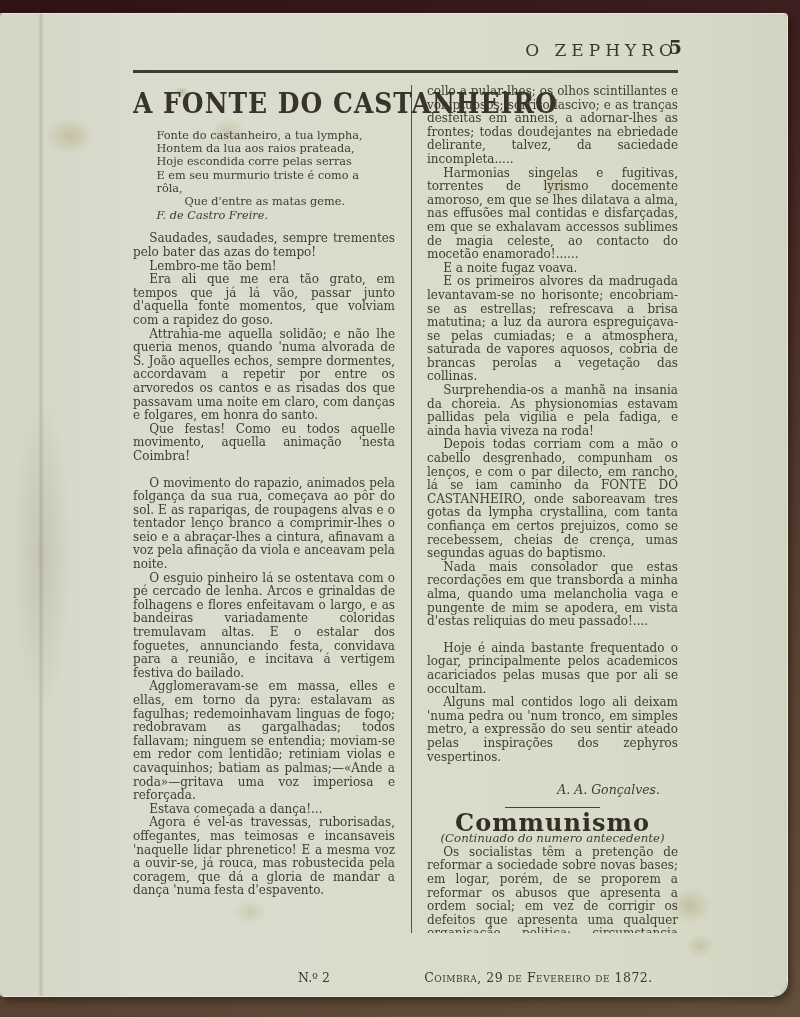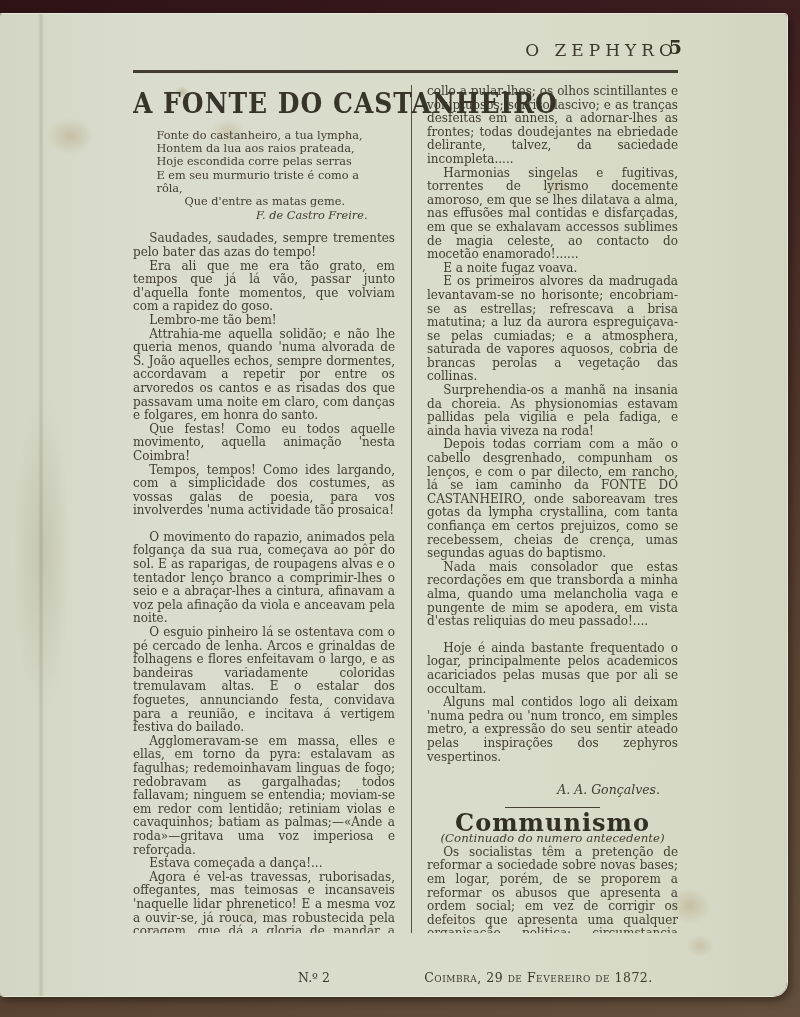--- a/index.html
+++ b/index.html
@@ -41,7 +41,7 @@
     white-space:nowrap;}
   .epigraph{width:215px;margin:0 auto 10px auto;font-size:11.3px;line-height:13.2px;text-align:left;}
   .epigraph .l5{padding-left:28px;}
-  .epigraph .attr{font-style:italic;text-align:right;padding-right:4px;margin-top:1px;}
+  .epigraph .attr{font-style:italic;text-align:left;padding-right:4px;margin-top:1px;}
   p{margin:0;text-indent:1.35em;}
   p.noindent{text-indent:0;}
   p.gap-before{margin-top:13px;}

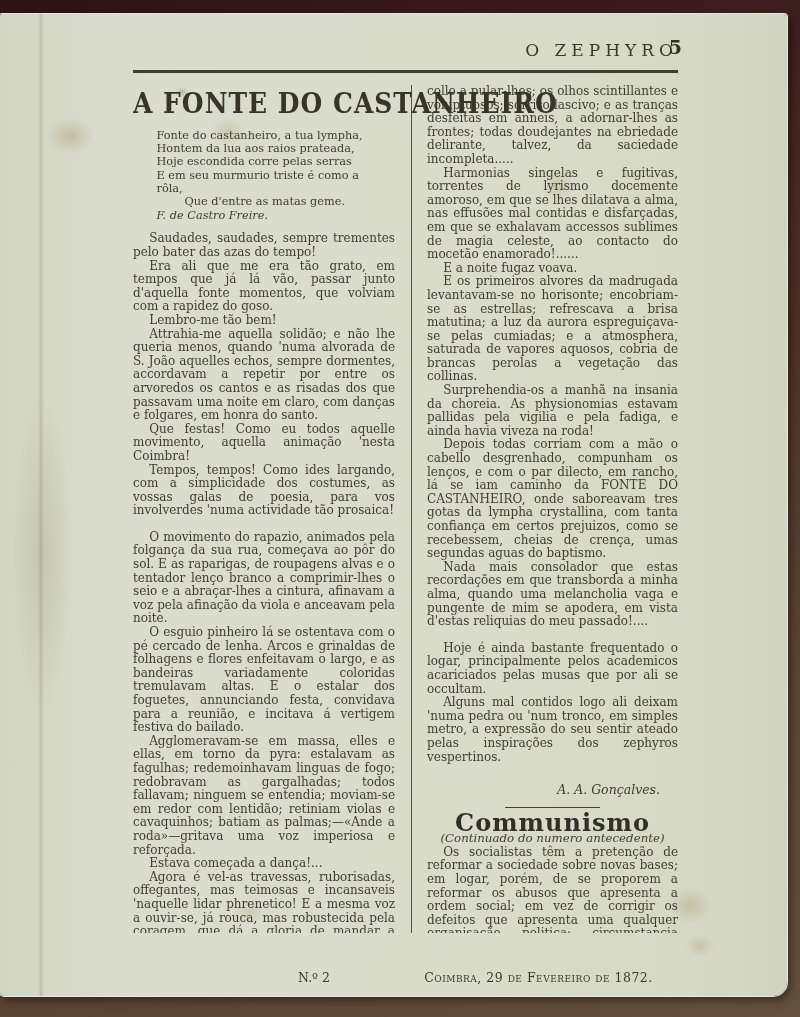--- a/index.html
+++ b/index.html
@@ -82,8 +82,8 @@
         </div>
 
         <p>Saudades, saudades, sempre trementes pelo bater das azas do tempo!</p>
+        <p>Lembro-me tão bem!</p>
         <p>Era ali que me era tão grato, em tempos que já lá vão, passar junto d'aquella fonte momentos, que volviam com a rapidez do goso.</p>
-        <p>Lembro-me tão bem!</p>
         <p>Attrahia-me aquella solidão; e não lhe queria menos, quando 'numa alvorada de S. João aquelles echos, sempre dormentes, accordavam a repetir por entre os arvoredos os cantos e as risadas dos que passavam uma noite em claro, com danças e folgares, em honra do santo.</p>
         <p>Que festas! Como eu todos aquelle movimento, aquella animação 'nesta Coimbra!</p>
         <p>Tempos, tempos! Como ides largando, com a simplicidade dos costumes, as vossas galas de poesia, para vos involverdes 'numa actividade tão prosaica!</p>

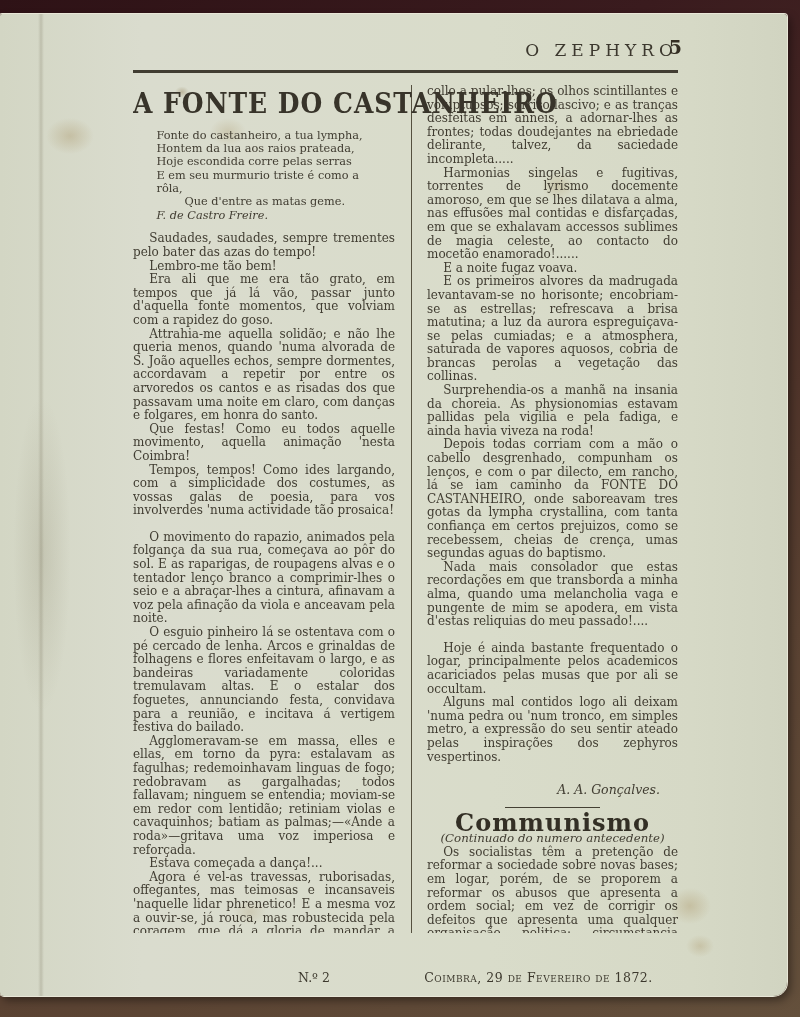--- a/index.html
+++ b/index.html
@@ -86,7 +86,6 @@
         <p>Era ali que me era tão grato, em tempos que já lá vão, passar junto d'aquella fonte momentos, que volviam com a rapidez do goso.</p>
         <p>Attrahia-me aquella solidão; e não lhe queria menos, quando 'numa alvorada de S. João aquelles echos, sempre dormentes, accordavam a repetir por entre os arvoredos os cantos e as risadas dos que passavam uma noite em claro, com danças e folgares, em honra do santo.</p>
         <p>Que festas! Como eu todos aquelle movimento, aquella animação 'nesta Coimbra!</p>
-        <p>Tempos, tempos! Como ides largando, com a simplicidade dos costumes, as vossas galas de poesia, para vos involverdes 'numa actividade tão prosaica!</p>
         <p class="gap-before">O movimento do rapazio, animados pela folgança da sua rua, começava ao pôr do sol. E as raparigas, de roupagens alvas e o tentador lenço branco a comprimir-lhes o seio e a abraçar-lhes a cintura, afinavam a voz pela afinação da viola e anceavam pela noite.</p>
         <p>O esguio pinheiro lá se ostentava com o pé cercado de lenha. Arcos e grinaldas de folhagens e flores enfeitavam o largo, e as bandeiras variadamente coloridas tremulavam altas. E o estalar dos foguetes, annunciando festa, convidava para a reunião, e incitava á vertigem festiva do bailado.</p>
         <p>Agglomeravam-se em massa, elles e ellas, em torno da pyra: estalavam as fagulhas; redemoinhavam linguas de fogo; redobravam as gargalhadas; todos fallavam; ninguem se entendia; moviam-se em redor com lentidão; retiniam violas e cavaquinhos; batiam as palmas;—«Ande a roda»—gritava uma voz imperiosa e reforçada.</p>

